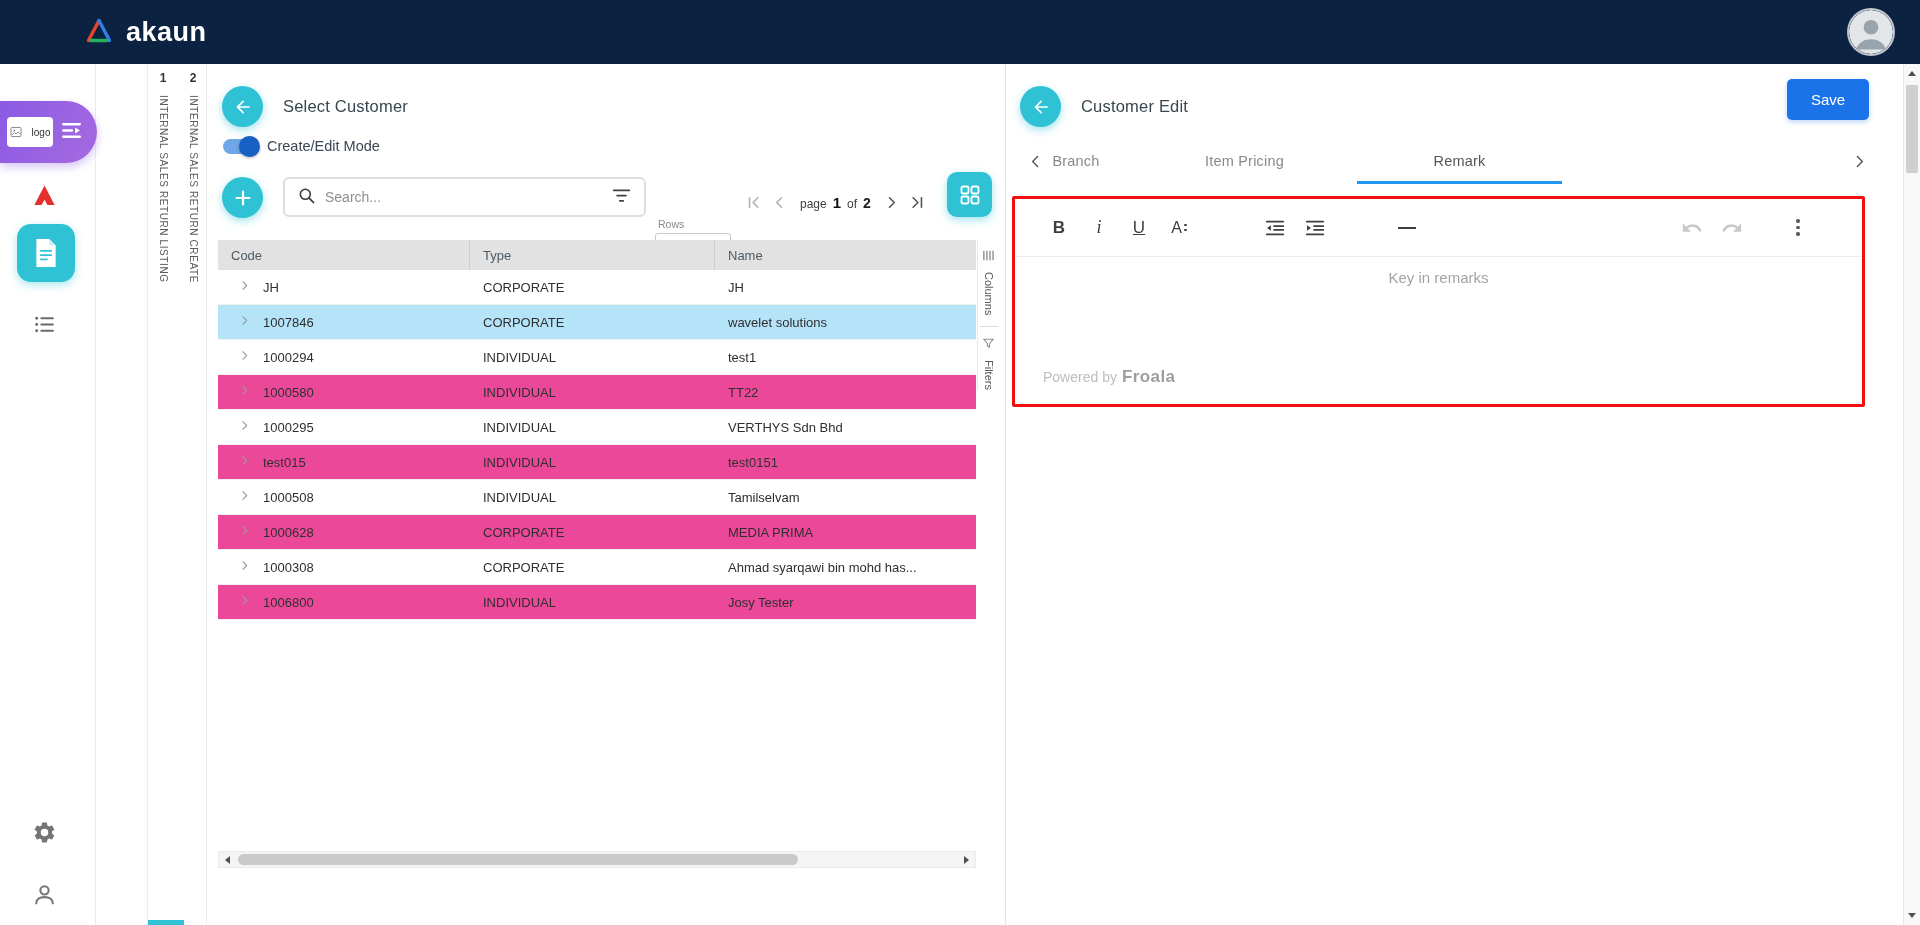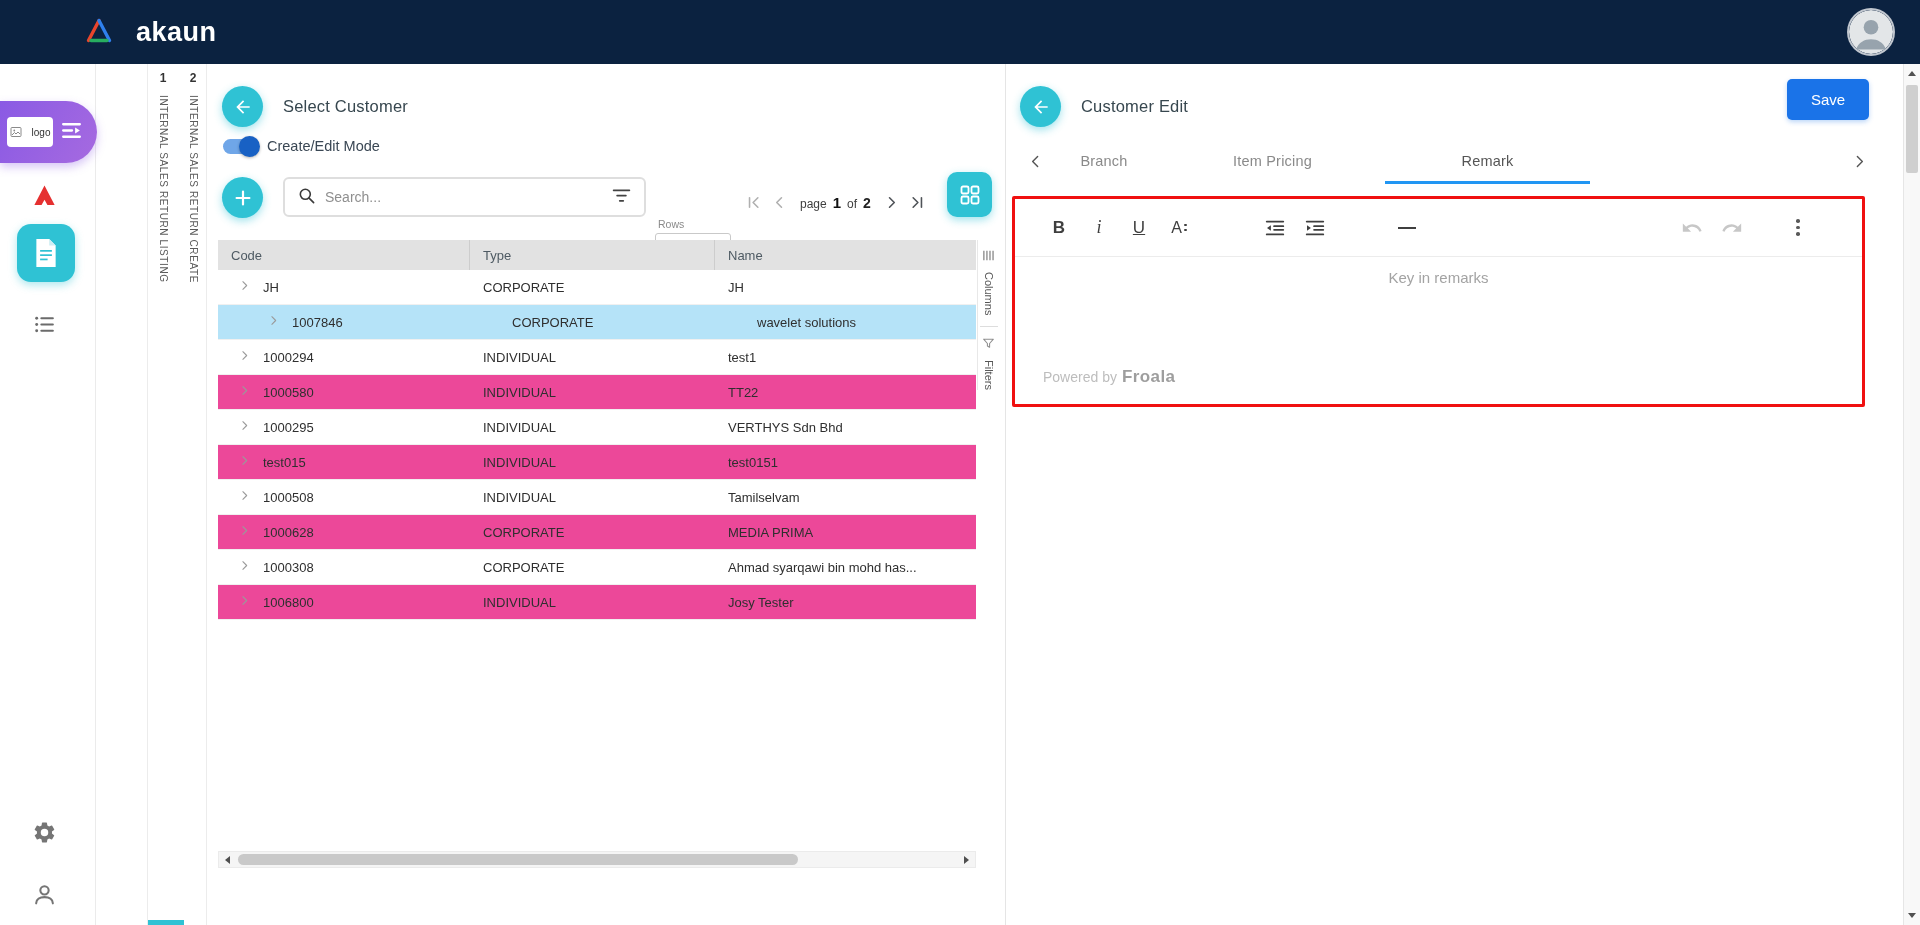--- a/index.html
+++ b/index.html
@@ -10,7 +10,7 @@
   
   .topbar { position:absolute; left:0; top:0; width:1920px; height:64px; background:#0b2240;
             display:flex; align-items:center; }
-  .brand { position:absolute; left:84px; top:0; height:64px; display:flex; align-items:center; gap:22px; }
+  .brand { position:absolute; left:84px; top:0; height:64px; display:flex; align-items:center; gap:12px; }
   .brand-text { color:#fff; font-size:27px; font-weight:700; letter-spacing:.5px; }
   .avatar { position:absolute; left:1849px; top:10px; width:44px; height:44px; border-radius:50%;
             box-shadow:0 0 0 2px rgba(255,255,255,.75); cursor:pointer; overflow:hidden; }

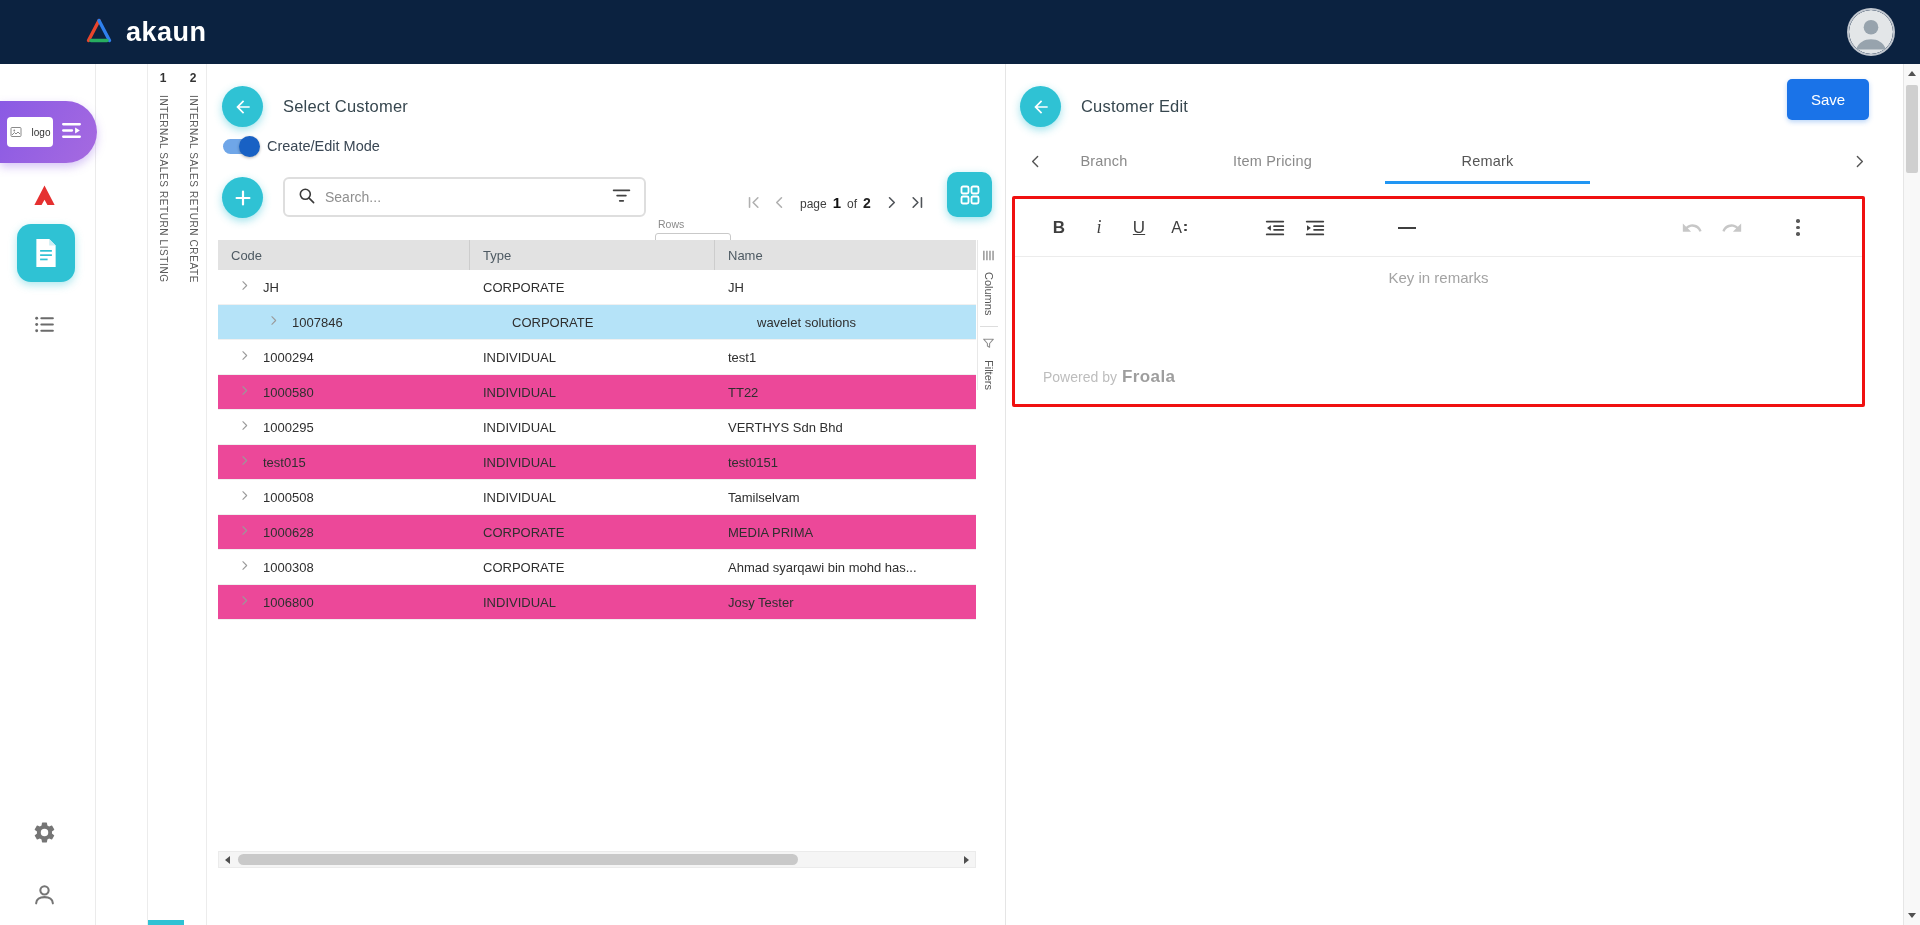--- a/index.html
+++ b/index.html
@@ -112,7 +112,7 @@
   .save-btn { position:absolute; left:1787px; top:79px; width:82px; height:41px; background:#1a73e8;
               color:#fff; font-size:15px; font-weight:500; border:none; border-radius:5px; cursor:pointer;
               font-family:"Liberation Sans",sans-serif; box-shadow:0 2px 5px rgba(26,115,232,.3); }
-  .edit-tabs { position:absolute; left:1048px; top:140px; height:44px; display:flex; }
+  .edit-tabs { position:absolute; left:1020px; top:140px; height:44px; display:flex; }
   .etab { display:flex; align-items:center; justify-content:center; font-size:14.5px; color:#8a8a8a;
           border-bottom:3px solid transparent; letter-spacing:.2px; cursor:pointer; white-space:nowrap; }
   .etab.active { color:#555; border-bottom-color:#2196f3; }

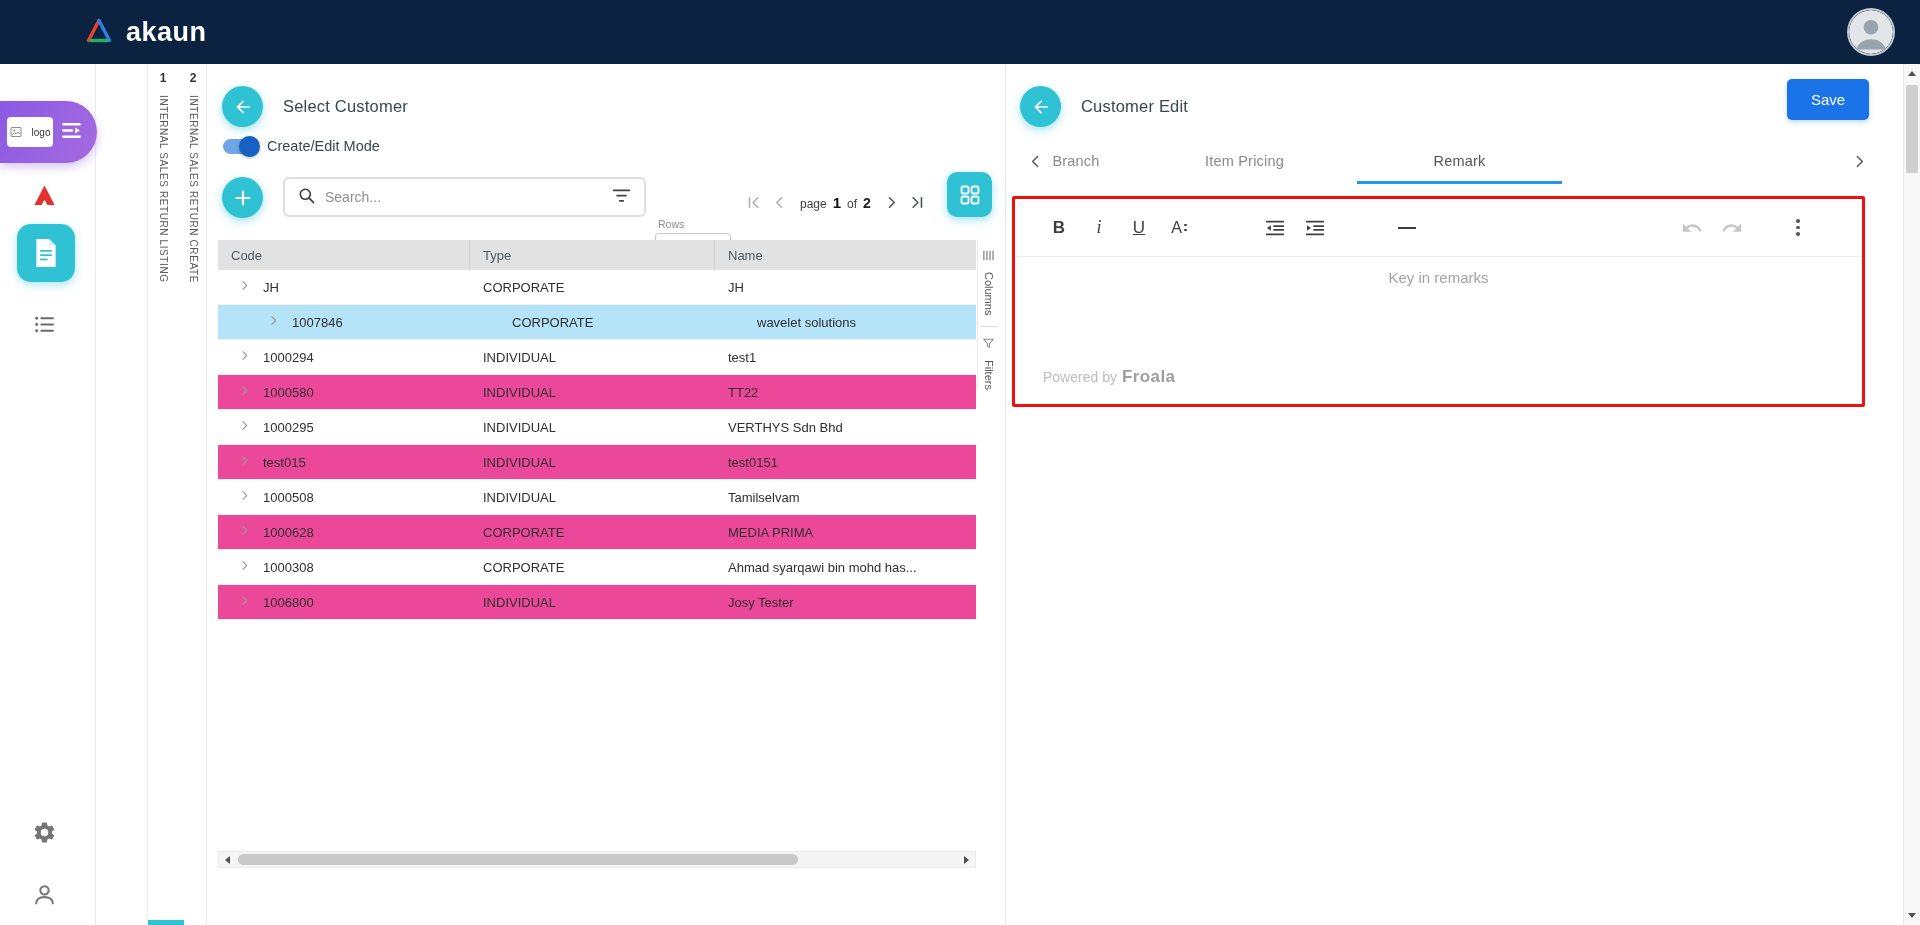--- a/index.html
+++ b/index.html
@@ -88,7 +88,7 @@
   .trow { display:grid; grid-template-columns:252px 245px 261px; height:35px; align-items:center;
           font-size:13px; color:#2f2f2f; background:#fff; border-bottom:1px solid #f0f0f0; cursor:pointer; }
   .trow.even { background:#ec4899; }
-  .trow.selected { background:#b5e3f8;padding-left:29px; }
+  .trow.selected { background:#b5e3f8; }
   .c-code { display:flex; align-items:center; gap:12px; padding-left:20px; }
   .c-type, .c-name { padding-left:13px; white-space:nowrap; overflow:hidden; }
 

